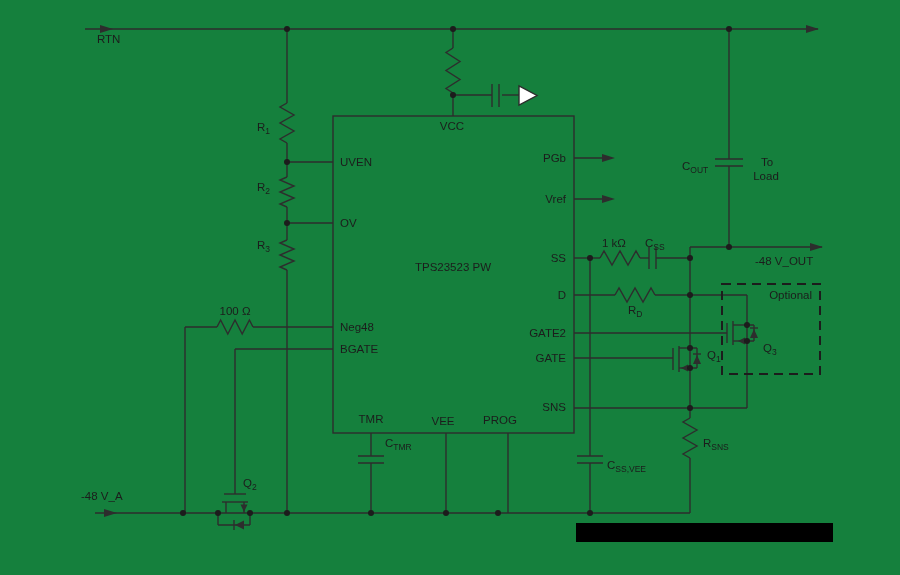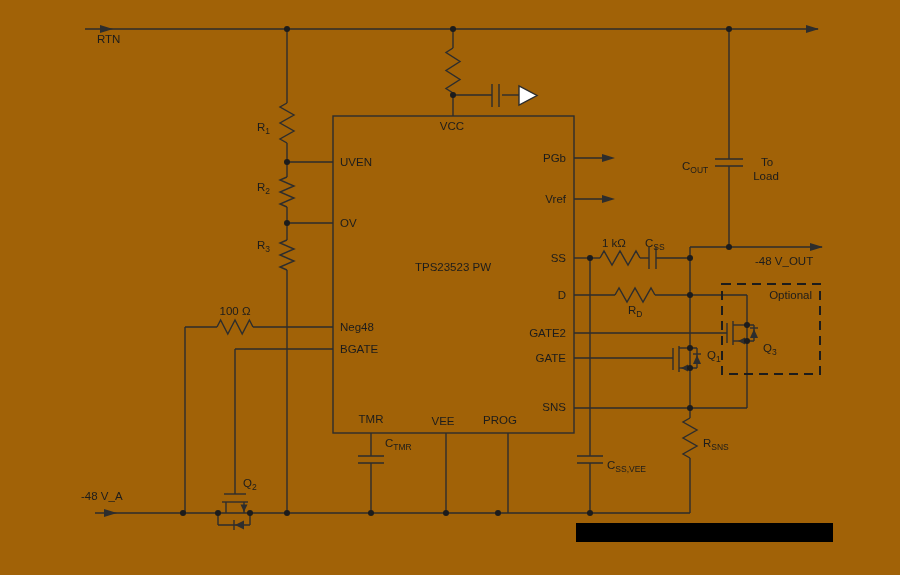--- a/index.html
+++ b/index.html
@@ -3,7 +3,7 @@
 <meta charset="utf-8">
 <style>
   html,body{margin:0;padding:0;background:#fff;}
-  .stage{position:relative;width:900px;height:575px;background:#a16207;overflow:hidden;
+  .stage{position:relative;width:900px;height:575px;background:#15803d;overflow:hidden;
          font-family:"Liberation Sans",sans-serif;}
   svg{position:absolute;left:0;top:0;}
   .w path, .w line, .w rect.box{fill:none;stroke:#2d2d2d;stroke-width:1.4;}

